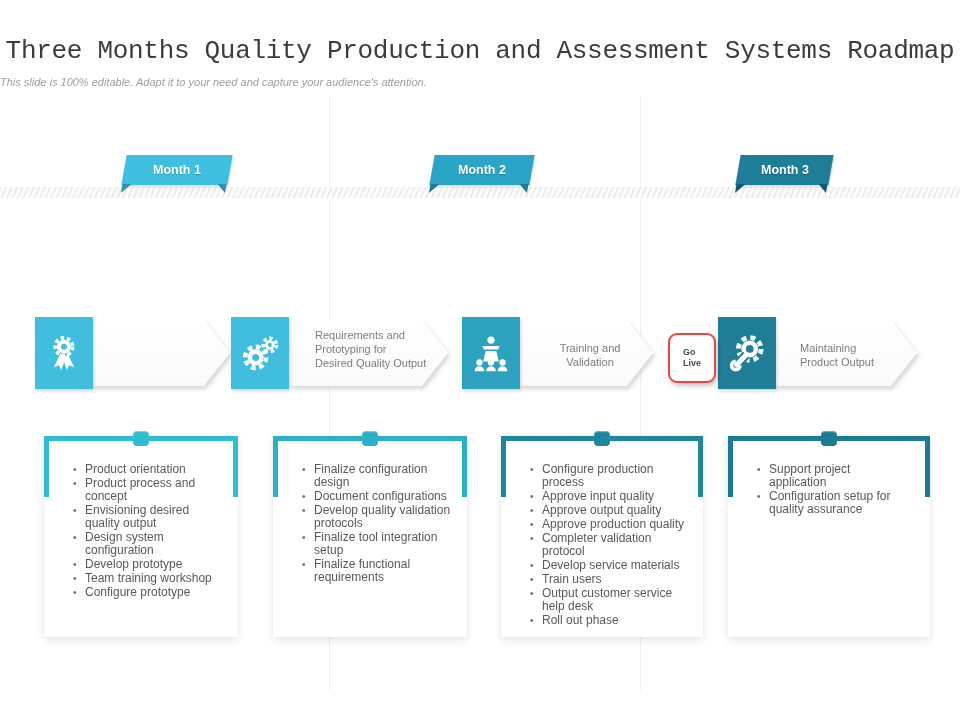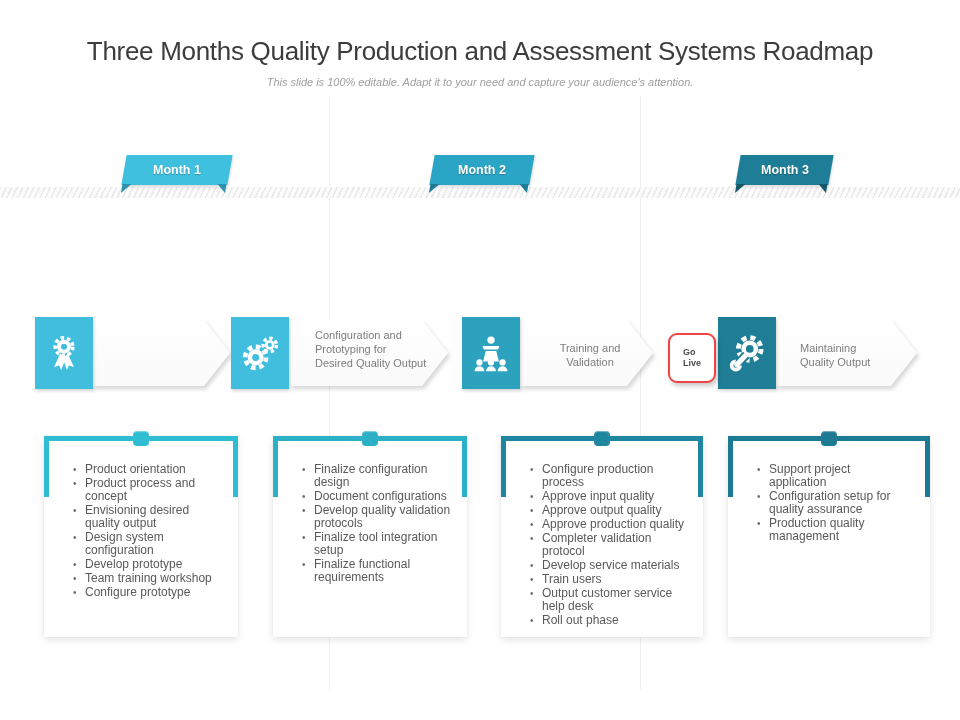--- a/index.html
+++ b/index.html
@@ -10,7 +10,7 @@
   
   .title {
     position:absolute; top:36px; left:0; width:100%; text-align:center;
-    font-size:26px; font-weight:400; color:#3c3c3c; letter-spacing:-0.3px;
+    font-size:26px; font-weight:400; color:#3c3c3c; letter-spacing:-0.3px;font-family:Liberation Mono, monospace;
   }
   .subtitle {
     position:absolute; top:76px; left:0; width:100%; text-align:center;

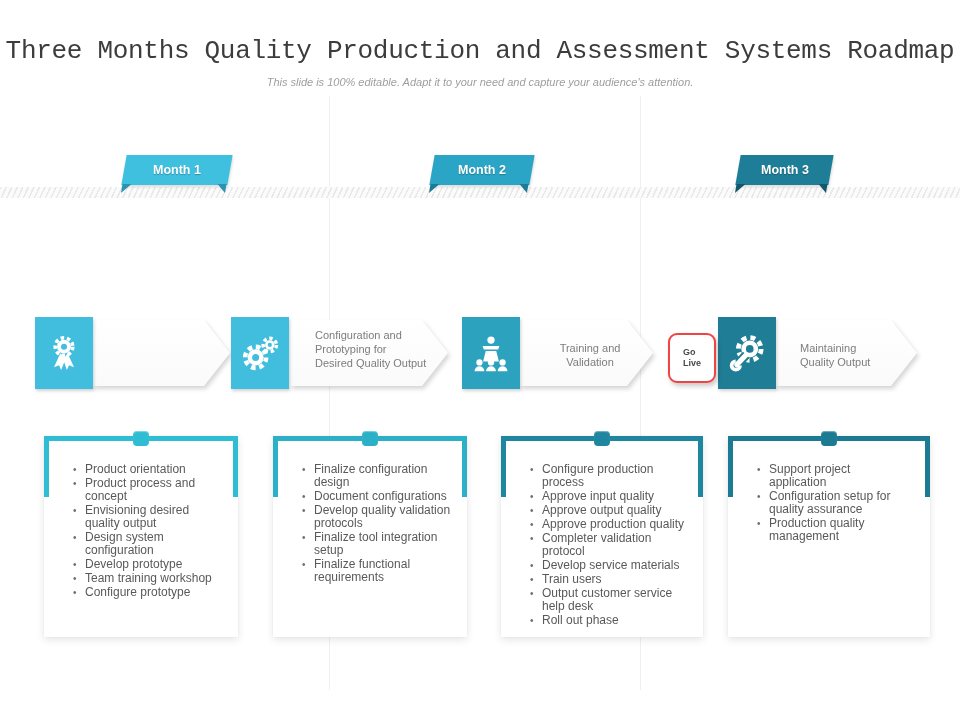--- a/index.html
+++ b/index.html
@@ -13,7 +13,7 @@
     font-size:26px; font-weight:400; color:#3c3c3c; letter-spacing:-0.3px;font-family:Liberation Mono, monospace;
   }
   .subtitle {
-    position:absolute; top:76px; left:0; width:100%; text-align:center;
+    position:absolute; top:76px; left:0; width:100%; 
     font-style:italic; font-size:11px; color:#9e9e9e;
   }
   

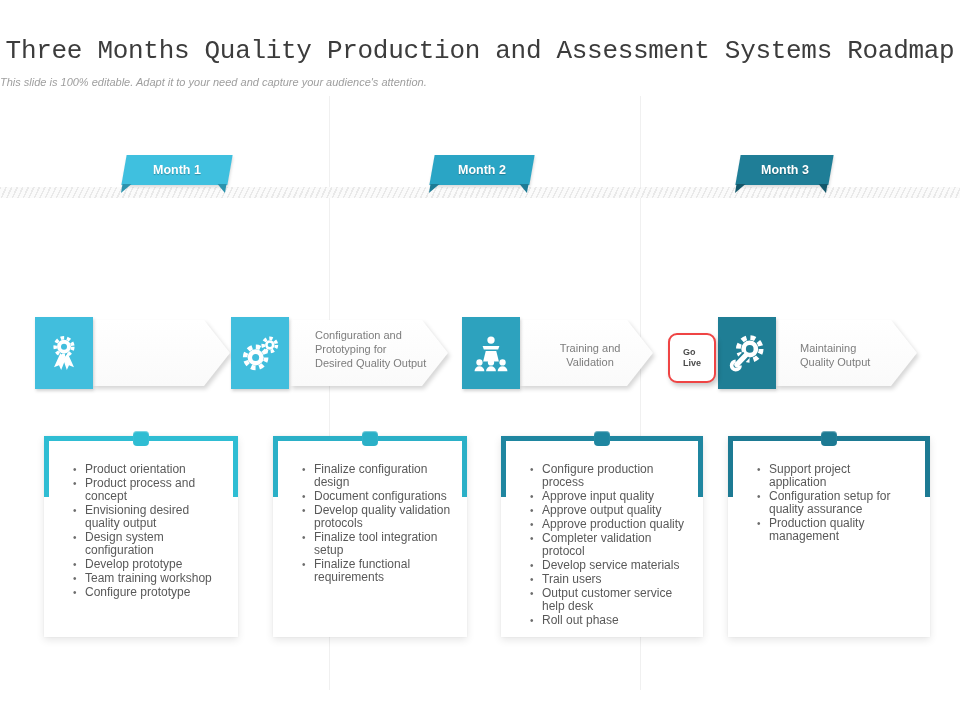--- a/index.html
+++ b/index.html
@@ -181,7 +181,7 @@
     </svg>
   </div>
 
-  <div class="phase-label pl2">Configuration and
+  <div class="phase-label pl2">Requirements and
 Prototyping for
 Desired Quality Output</div>
   <div class="phase-label pl3">Training and

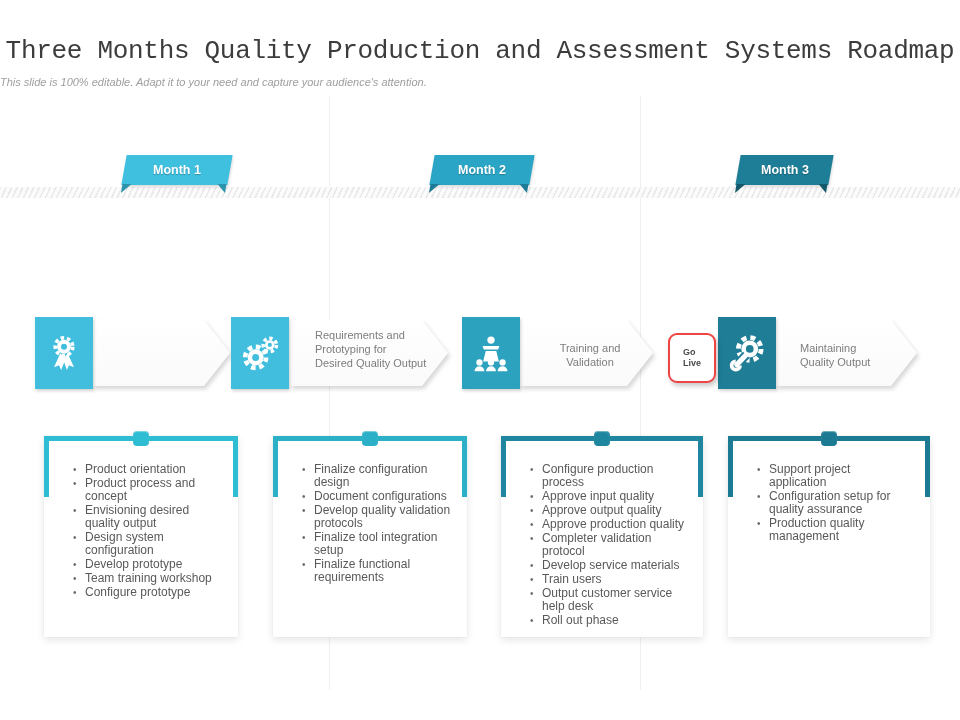--- a/index.html
+++ b/index.html
@@ -187,7 +187,7 @@
   <div class="phase-label pl3">Training and
 Validation</div>
   <div class="phase-label pl4">Maintaining
-Quality Output</div>
+Product Output</div>
 
   <div class="go-live">Go
 Live</div>

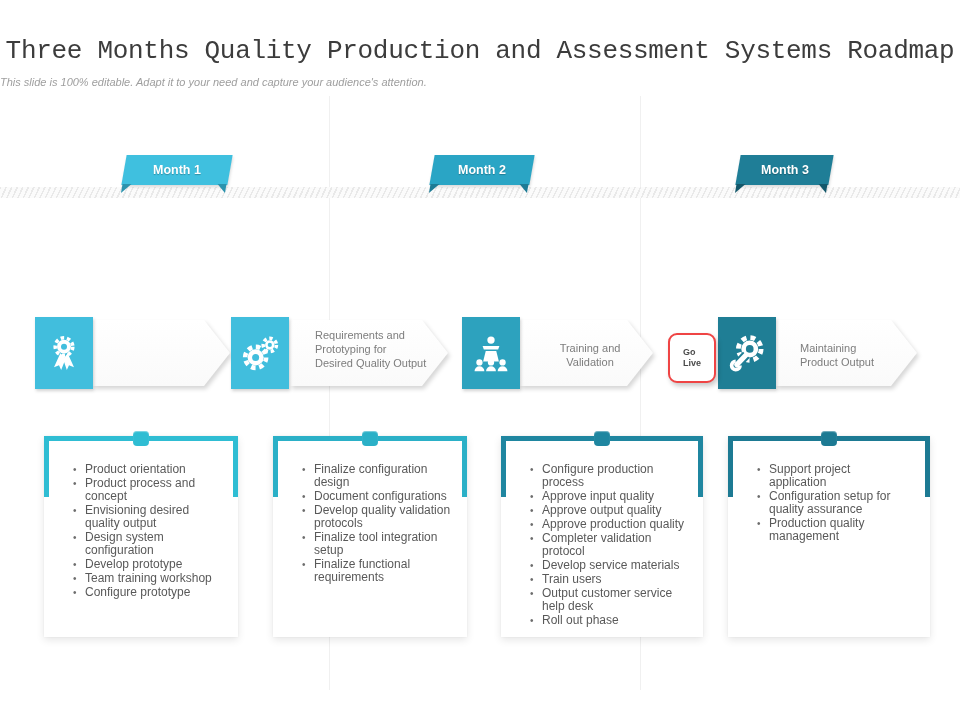--- a/index.html
+++ b/index.html
@@ -243,8 +243,6 @@
 application</div>
         <div class="li">Configuration setup for
 quality assurance</div>
-        <div class="li">Production quality
-management</div>
       </div>
   </div>
 

